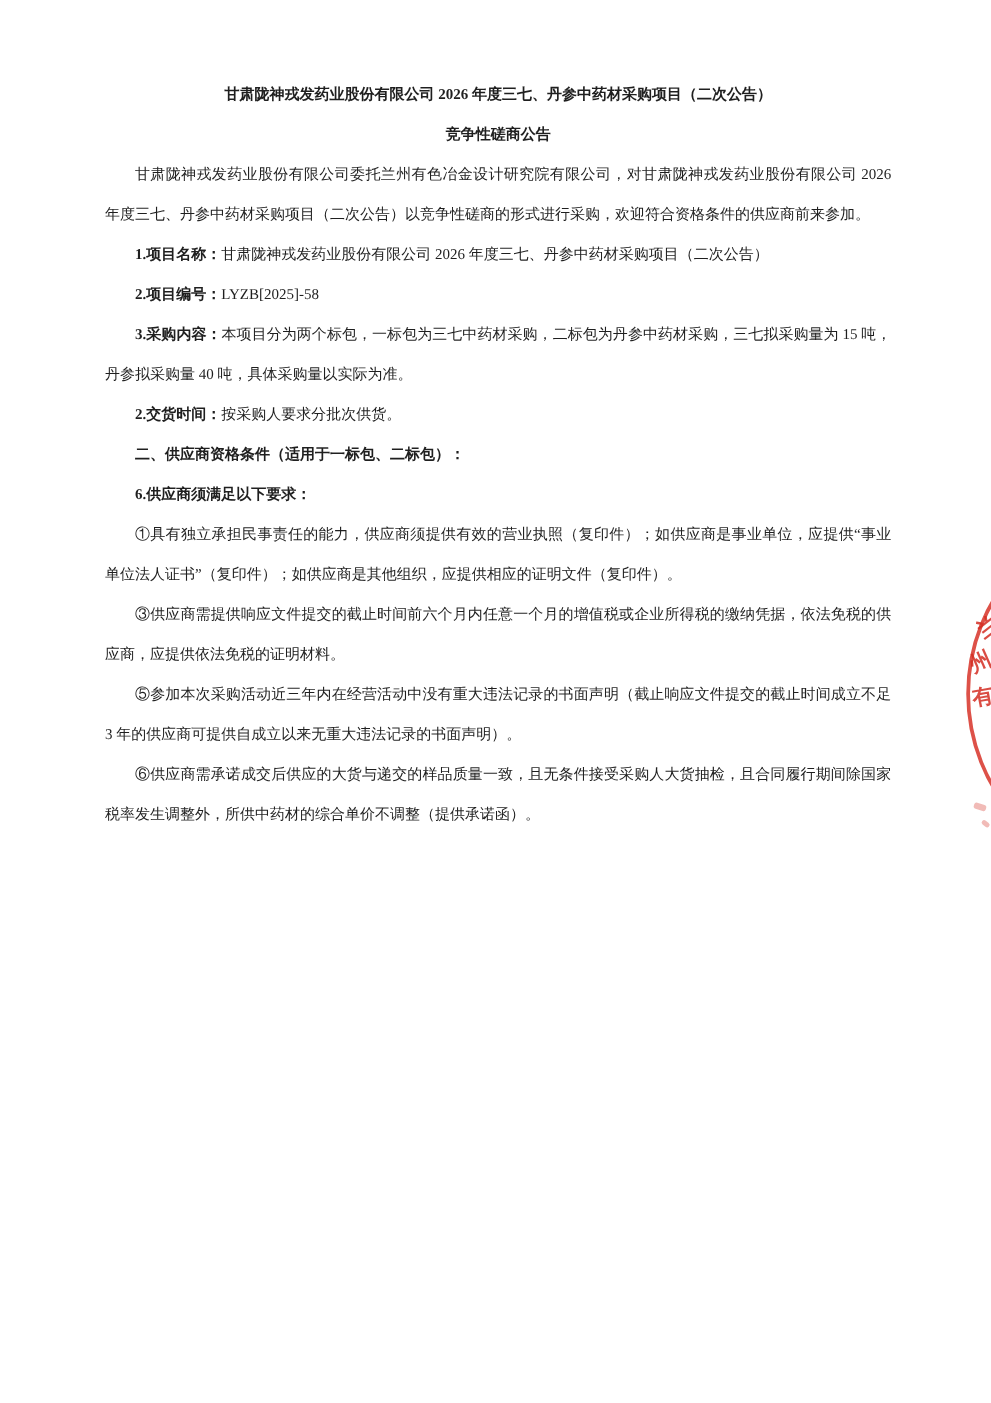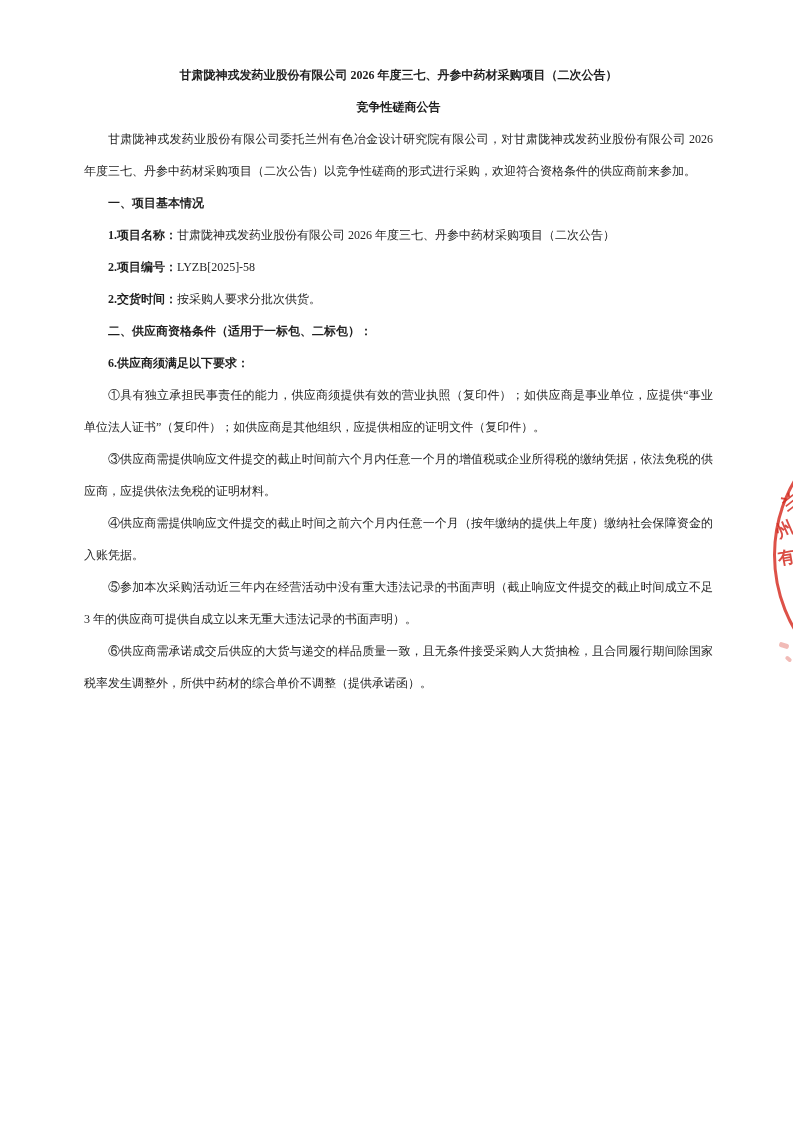--- a/index.html
+++ b/index.html
@@ -79,7 +79,6 @@
 
     <p><span class="txt">甘肃陇神戎发药业股份有限公司委托兰州有色冶金设计研究院有限公司，对甘肃陇神戎发药业股份有限公司 2026 年度三七、丹参中药材采购项目（二次公告）以竞争性磋商的形式进行采购，欢迎符合资格条件的供应商前来参加。</span></p>
 
-    <p class="heading"><span class="lbl">一、项目基本情况</span></p>
 
     <p><span class="lbl">1.项目名称：</span><span class="txt">甘肃陇神戎发药业股份有限公司 2026 年度三七、丹参中药材采购项目（二次公告）</span></p>
 

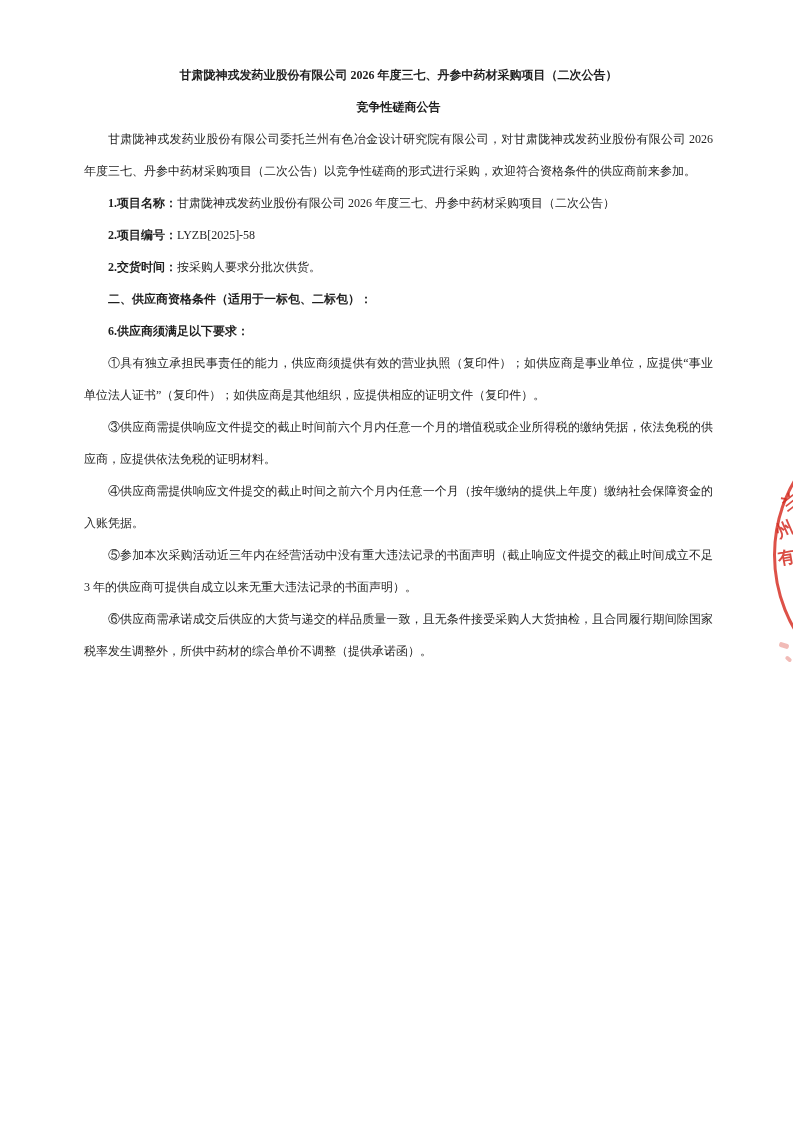--- a/index.html
+++ b/index.html
@@ -84,6 +84,7 @@
 
     <p><span class="lbl">2.项目编号：</span><span class="txt">LYZB[2025]-58</span></p>
 
+    <p><span class="lbl">3.采购内容：</span><span class="txt">本项目分为两个标包，一标包为三七中药材采购，二标包为丹参中药材采购，三七拟采购量为 15 吨，丹参拟采购量 40 吨，具体采购量以实际为准。</span></p>
 
     <p><span class="lbl">2.交货时间：</span><span class="txt">按采购人要求分批次供货。</span></p>
 

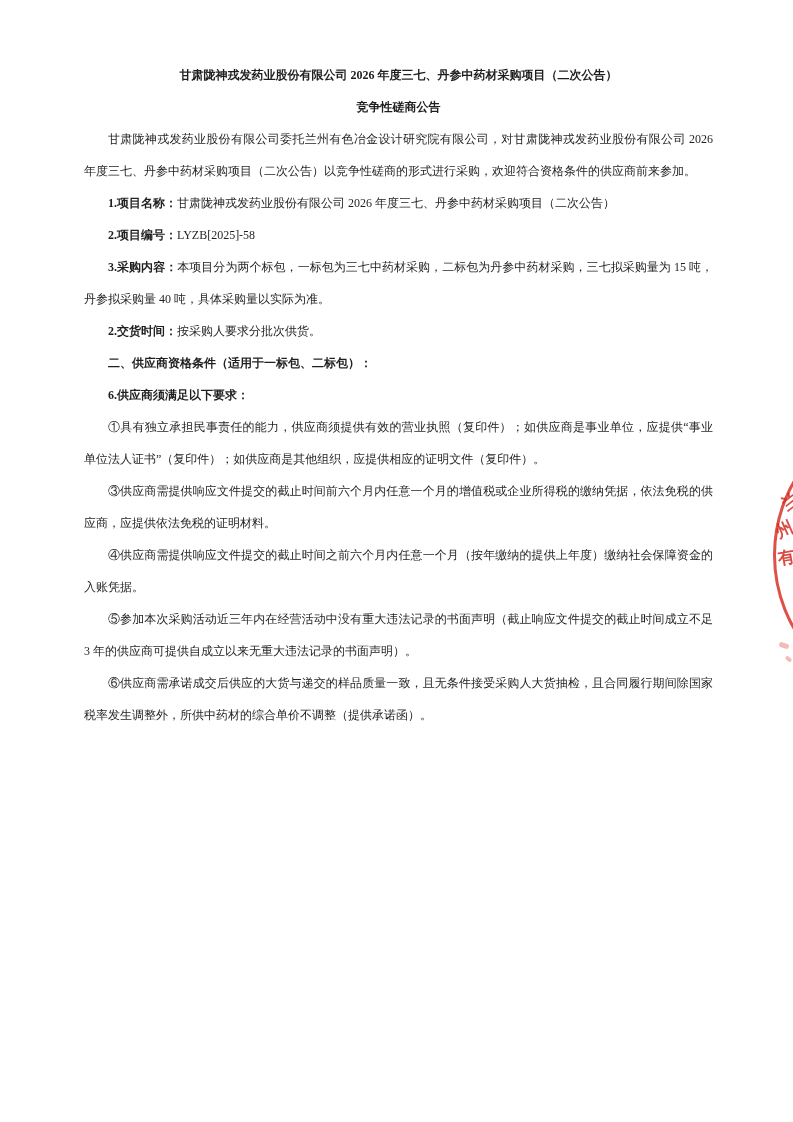--- a/index.html
+++ b/index.html
@@ -95,7 +95,6 @@
 
     <p><span class="txt">①具有独立承担民事责任的能力，供应商须提供有效的营业执照（复印件）；如供应商是事业单位，应提供“事业单位法人证书”（复印件）；如供应商是其他组织，应提供相应的证明文件（复印件）。</span></p>
     <p><span class="txt">③供应商需提供响应文件提交的截止时间前六个月内任意一个月的增值税或企业所得税的缴纳凭据，依法免税的供应商，应提供依法免税的证明材料。</span></p>
-    <p><span class="txt">④供应商需提供响应文件提交的截止时间之前六个月内任意一个月（按年缴纳的提供上年度）缴纳社会保障资金的入账凭据。</span></p>
     <p><span class="txt">⑤参加本次采购活动近三年内在经营活动中没有重大违法记录的书面声明（截止响应文件提交的截止时间成立不足 3 年的供应商可提供自成立以来无重大违法记录的书面声明）。</span></p>
     <p><span class="txt">⑥供应商需承诺成交后供应的大货与递交的样品质量一致，且无条件接受采购人大货抽检，且合同履行期间除国家税率发生调整外，所供中药材的综合单价不调整（提供承诺函）。</span></p>
 

